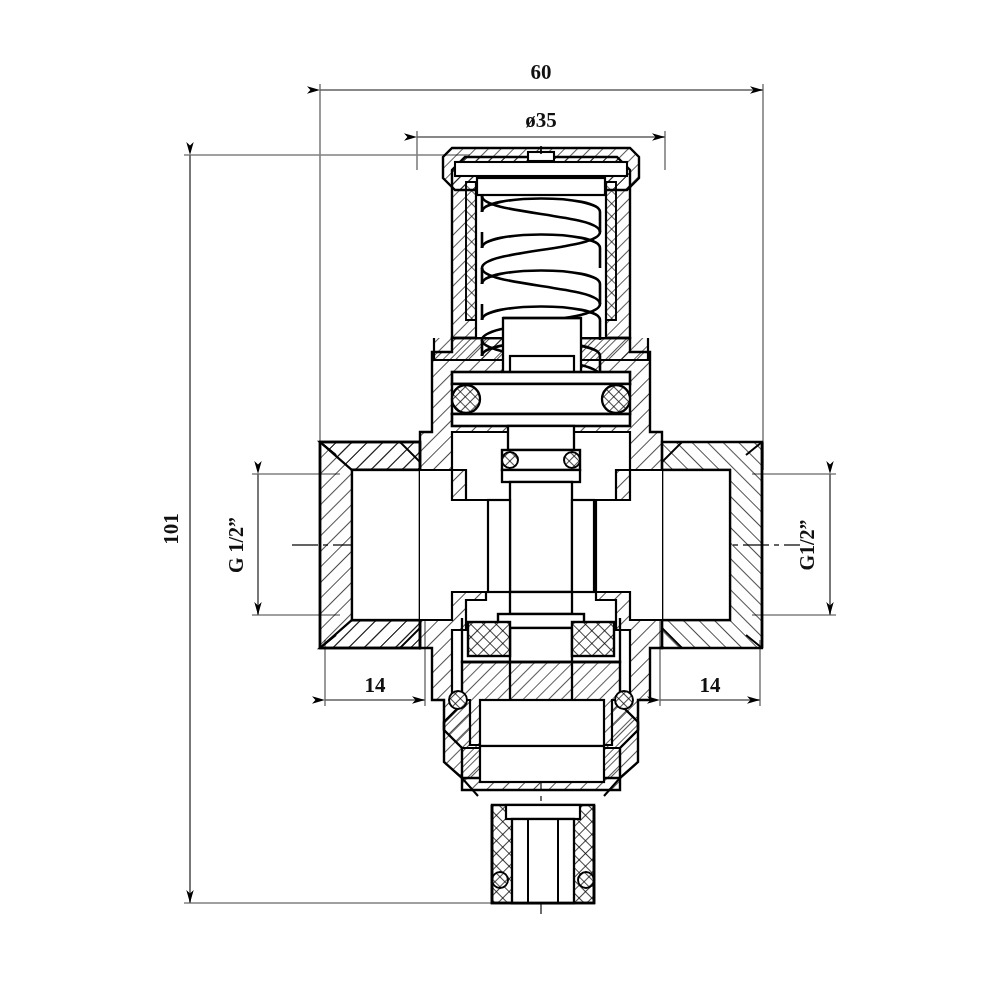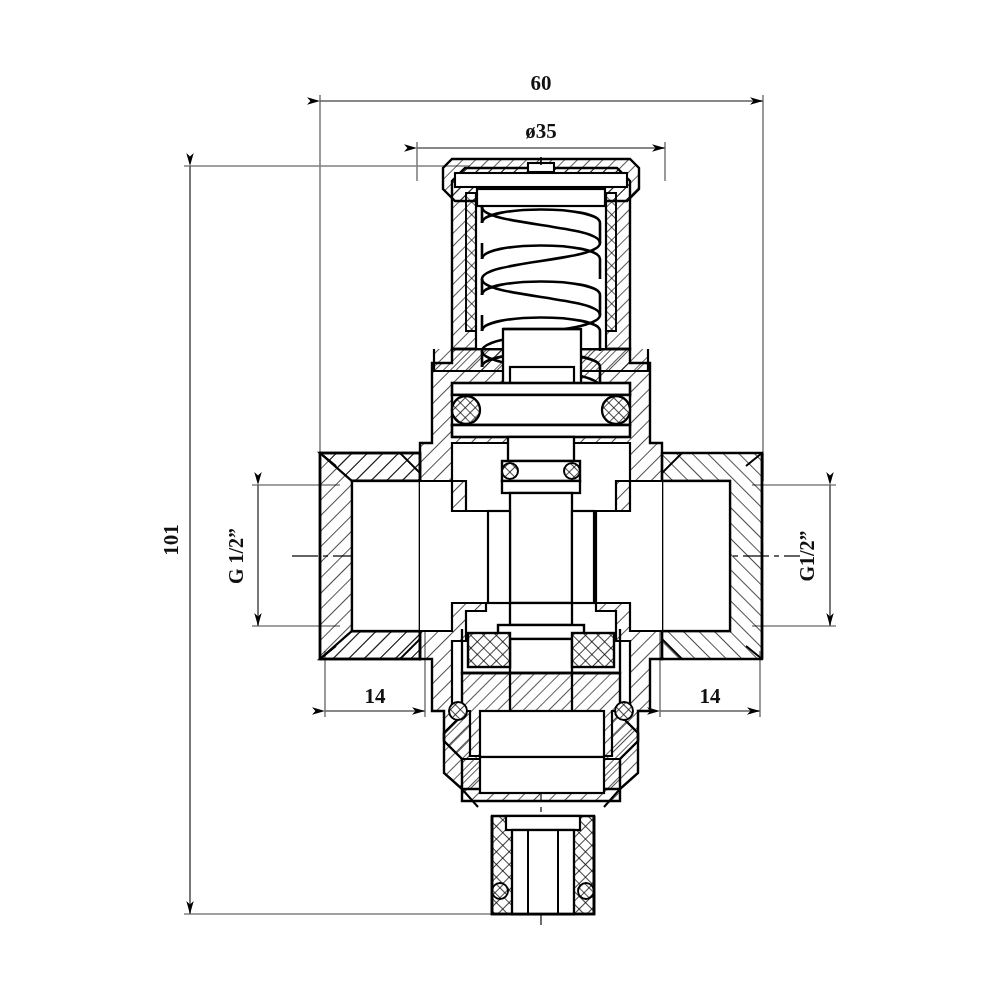--- a/index.html
+++ b/index.html
@@ -5,7 +5,7 @@
 <style>
   html,body{margin:0;padding:0;background:#ffffff;}
   body{width:1000px;height:1000px;font-family:"Liberation Serif",serif;overflow:hidden;}
-  #stage{position:relative;width:1000px;height:820px;background:#fff;margin-top:11px;}
+  #stage{position:relative;width:1000px;height:820px;background:#fff;}
   svg{display:block;}
   .dimtxt{font-family:"Liberation Serif",serif;font-weight:bold;fill:#101010;font-size:21px;}
   .dimtxt-sm{font-family:"Liberation Serif",serif;font-weight:bold;fill:#101010;font-size:20px;}

